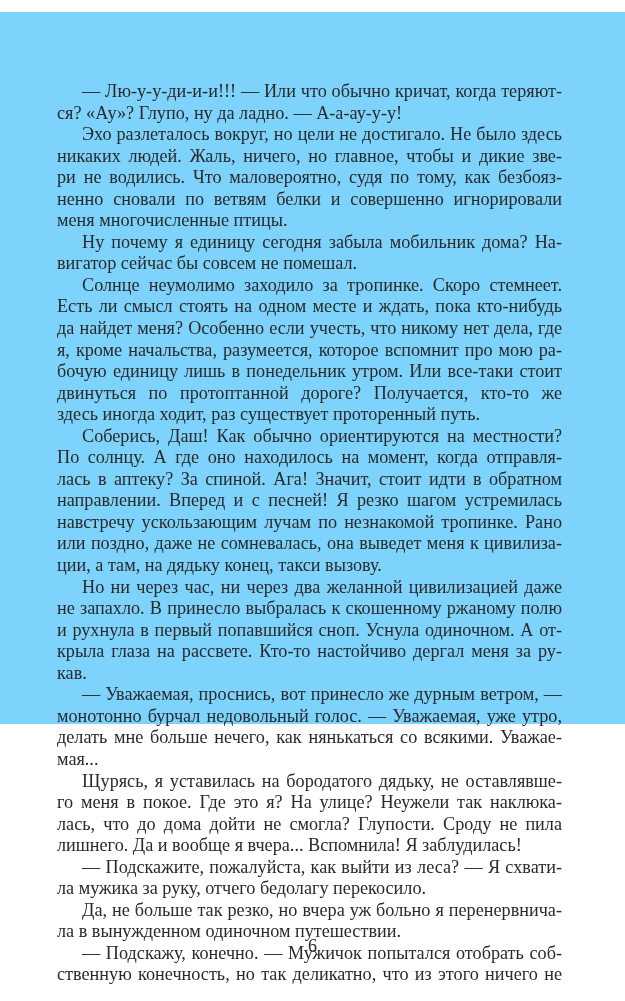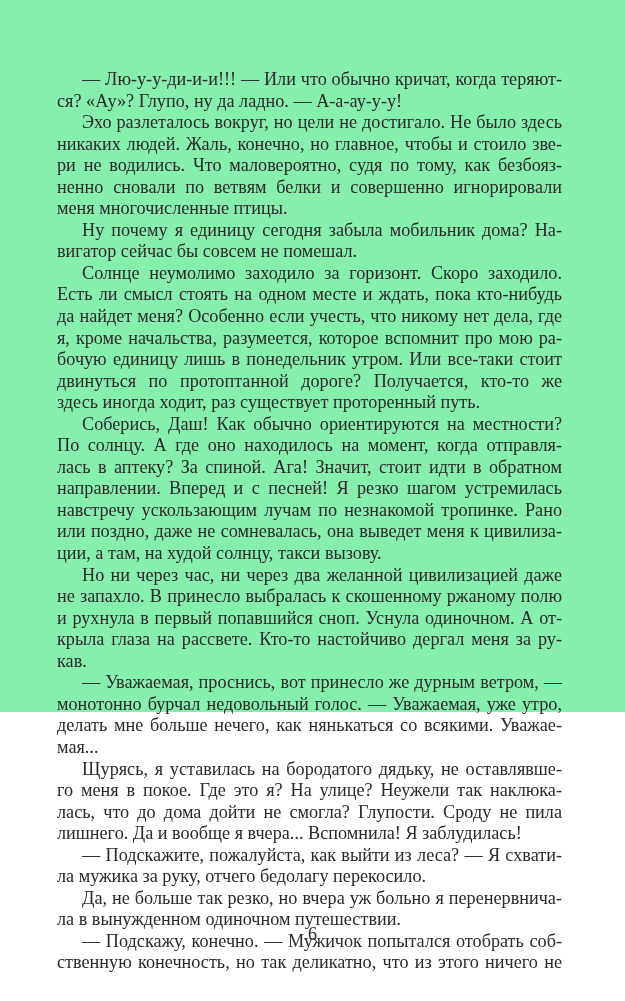--- a/index.html
+++ b/index.html
@@ -5,8 +5,8 @@
   html, body { margin: 0; padding: 0; background: #ffffff; }
   body { width: 625px; height: 1001px; position: relative; overflow: hidden; }
   .page {
-    position: absolute; left: 0; top: 0; width: 625px; height: 712px;
-    background: #86efac;
+    position: absolute; left: 0; top: 12px; width: 625px; height: 712px;
+    background: #7dd3fc;
   }
   .text-block {
     position: absolute; left: 57px; top: 69px; width: 505px;

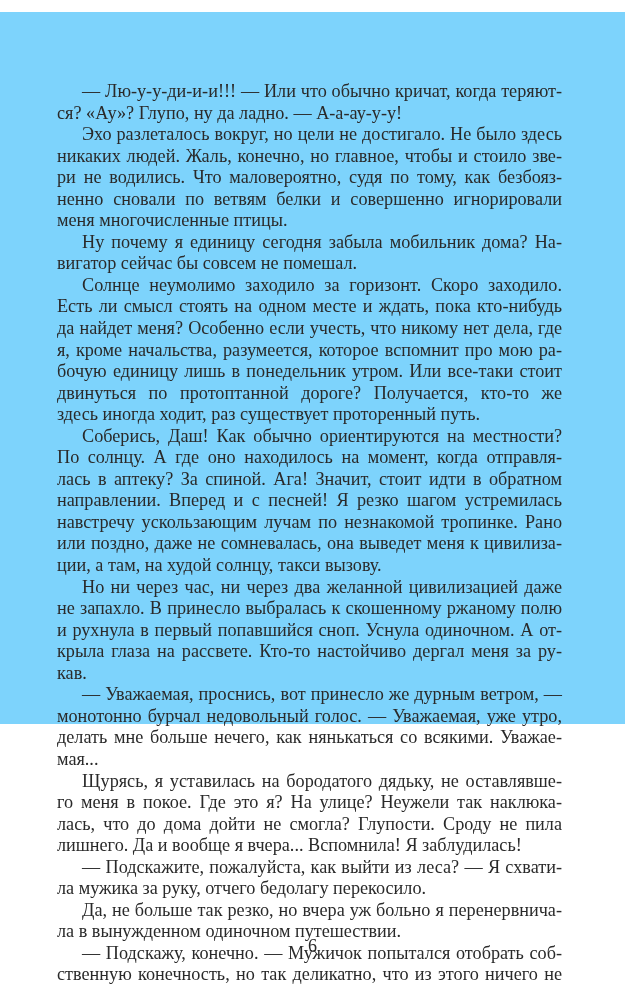--- a/index.html
+++ b/index.html
@@ -34,7 +34,7 @@
       <span class="line indent">— Лю-у-у-ди-и-и!!! — Или что обычно кричат, когда теряют-</span>
       <span class="line last">ся? «Ау»? Глупо, ну да ладно. — А-а-ау-у-у!</span>
       <span class="line indent">Эхо разлеталось вокруг, но цели не достигало. Не было здесь</span>
-      <span class="line">никаких людей. Жаль, конечно, но главное, чтобы и стоило зве-</span>
+      <span class="line">никаких людей. Жаль, ничего, но главное, чтобы и дикие зве-</span>
       <span class="line">ри не водились. Что маловероятно, судя по тому, как безбояз-</span>
       <span class="line">ненно сновали по ветвям белки и совершенно игнорировали</span>
       <span class="line last">меня многочисленные птицы.</span>

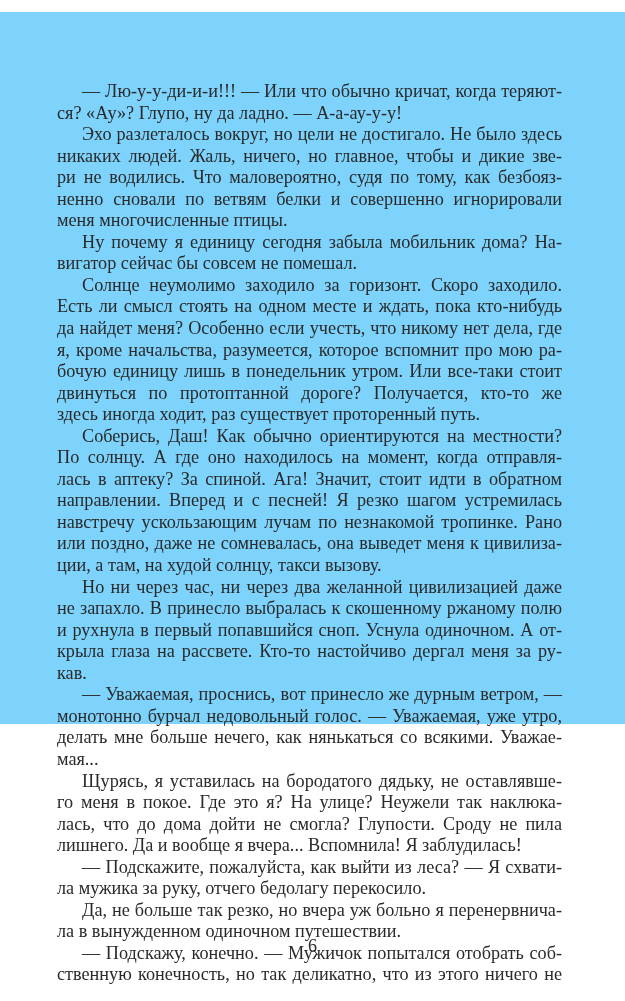--- a/index.html
+++ b/index.html
@@ -40,7 +40,7 @@
       <span class="line last">меня многочисленные птицы.</span>
       <span class="line indent">Ну почему я единицу сегодня забыла мобильник дома? На-</span>
       <span class="line last">вигатор сейчас бы совсем не помешал.</span>
-      <span class="line indent">Солнце неумолимо заходило за горизонт. Скоро заходило.</span>
+      <span class="line indent">Солнце неумолимо заходило за тропинке. Скоро стемнеет.</span>
       <span class="line">Есть ли смысл стоять на одном месте и ждать, пока кто-нибудь</span>
       <span class="line">да найдет меня? Особенно если учесть, что никому нет дела, где</span>
       <span class="line">я, кроме начальства, разумеется, которое вспомнит про мою ра-</span>

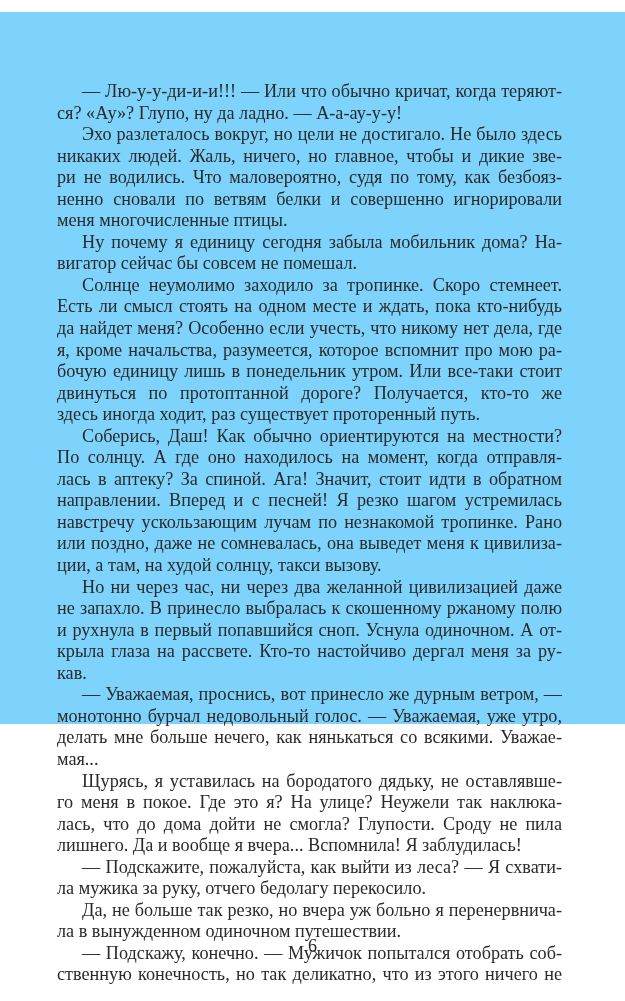--- a/index.html
+++ b/index.html
@@ -53,7 +53,7 @@
       <span class="line">направлении. Вперед и с песней! Я резко шагом устремилась</span>
       <span class="line">навстречу ускользающим лучам по незнакомой тропинке. Рано</span>
       <span class="line">или поздно, даже не сомневалась, она выведет меня к цивилиза-</span>
-      <span class="line last">ции, а там, на худой солнцу, такси вызову.</span>
+      <span class="line last">ции, а там, на дядьку конец, такси вызову.</span>
       <span class="line indent">Но ни через час, ни через два желанной цивилизацией даже</span>
       <span class="line">не запахло. В принесло выбралась к скошенному ржаному полю</span>
       <span class="line">и рухнула в первый попавшийся сноп. Уснула одиночном. А от-</span>

